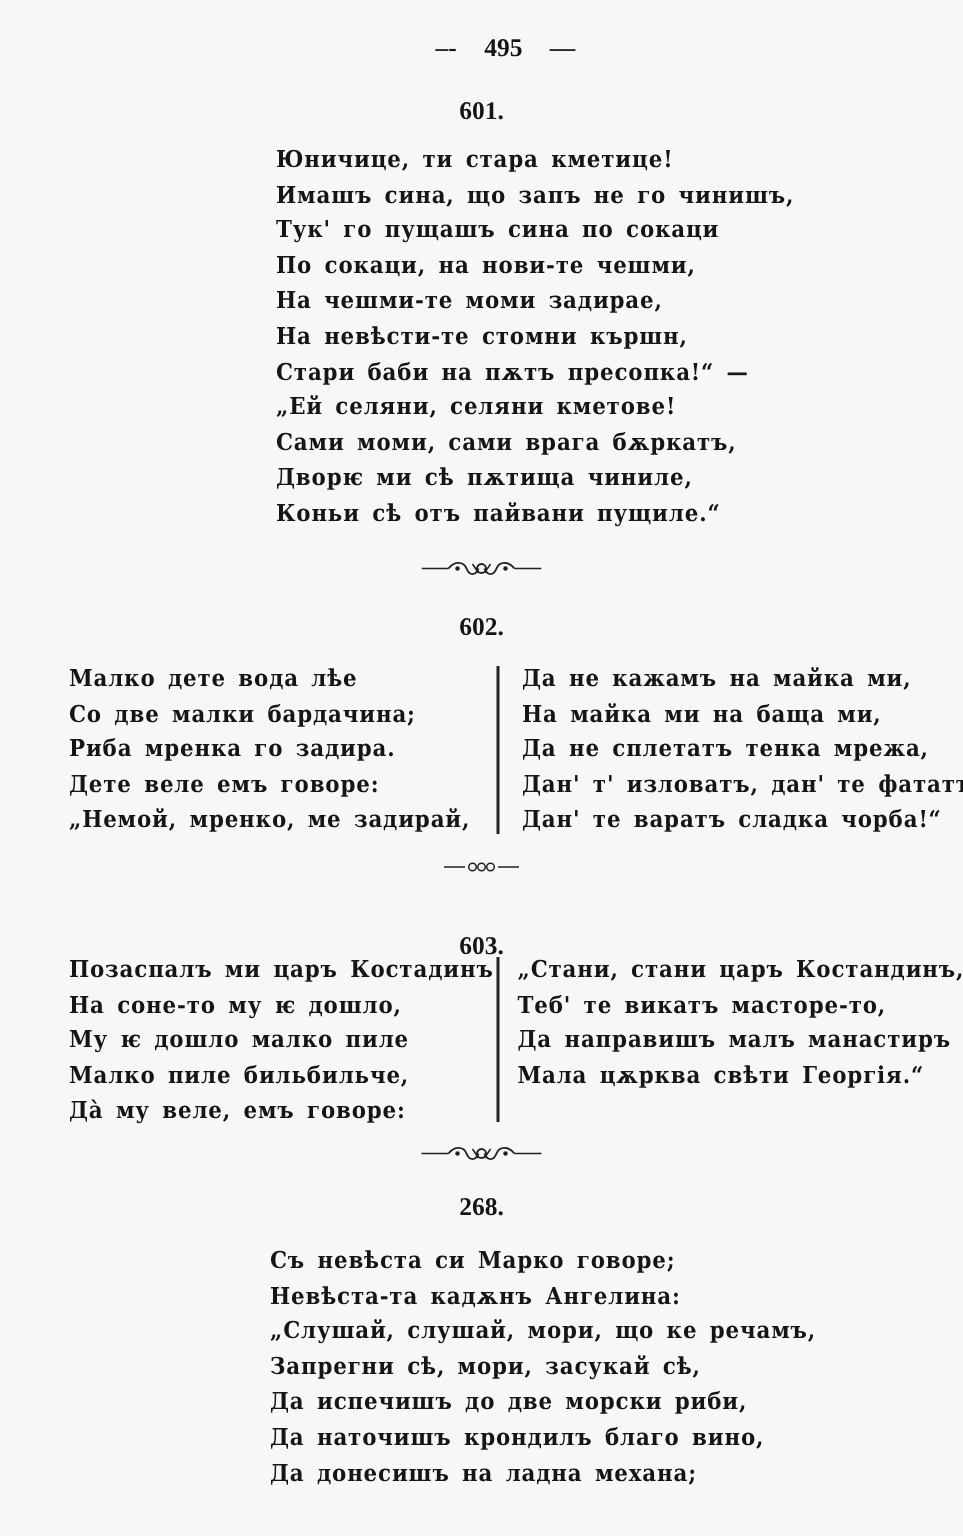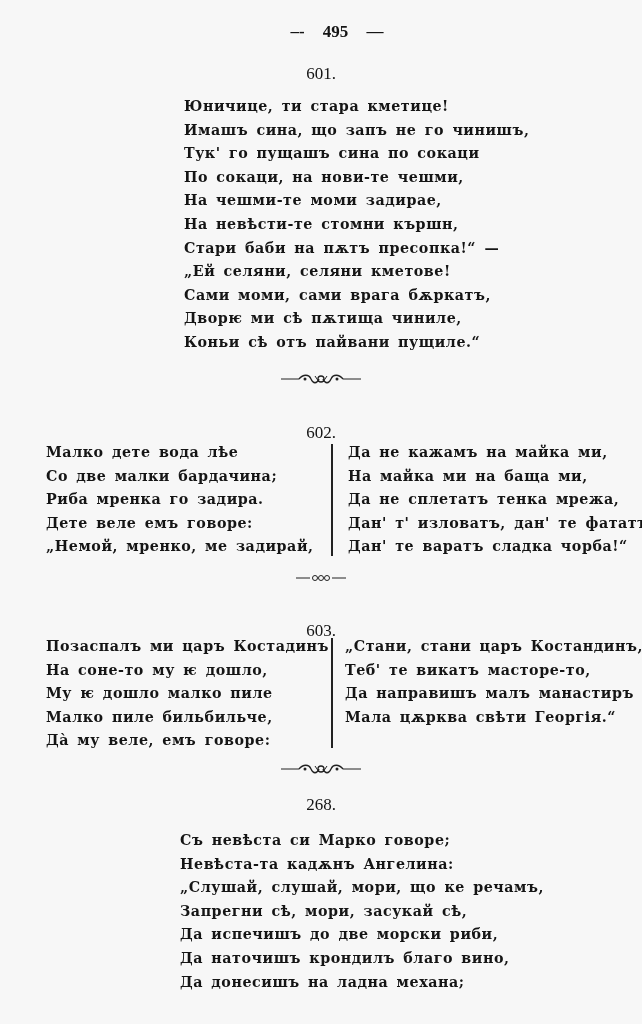--- a/index.html
+++ b/index.html
@@ -18,7 +18,7 @@
   .page-header .dash { display: inline-block; margin: 0 14px; }
   .song-num {
     position: absolute; left: 0; width: 642px; text-align: center;
-    font-weight: normal; font-size: 17px; font-family: "Liberation Serif", serif;
+    font-weight: bold; font-size: 17px; font-family: "Liberation Serif", serif;
   }
   .stanza {
     position: absolute; font-size: 15.5px; line-height: 23.6px;

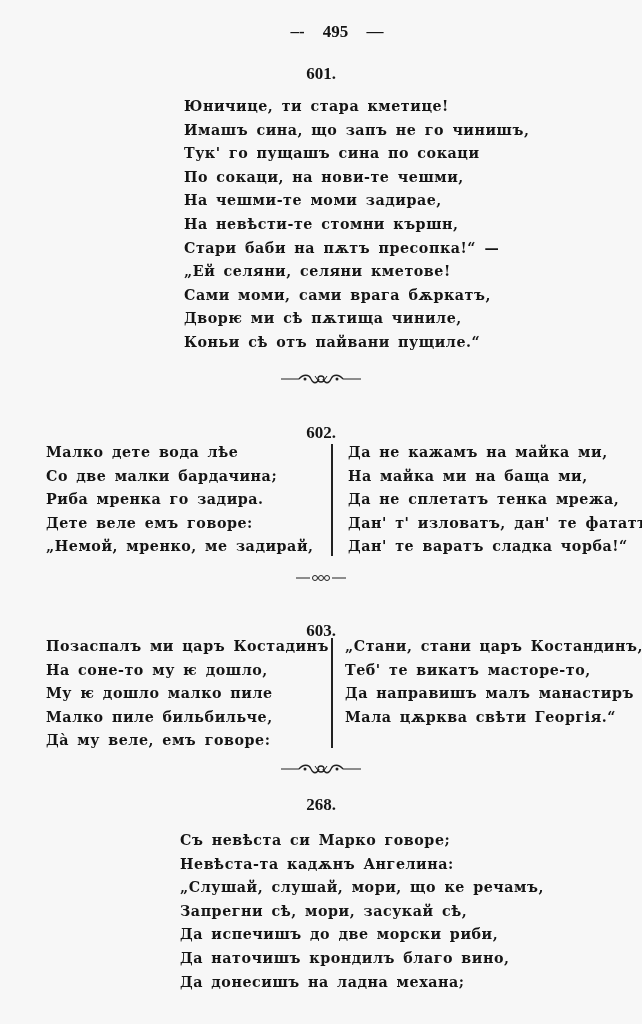--- a/index.html
+++ b/index.html
@@ -71,7 +71,7 @@
   </svg>
 </div>
 
-<div class="song-num" style="top:423px">602.</div>
+<div class="song-num" style="top:408px">602.</div>
 <div class="stanza" style="left:46px; top:440px">
   <div>Малко дете вода лѣе</div>
   <div>Со две малки бардачина;</div>

